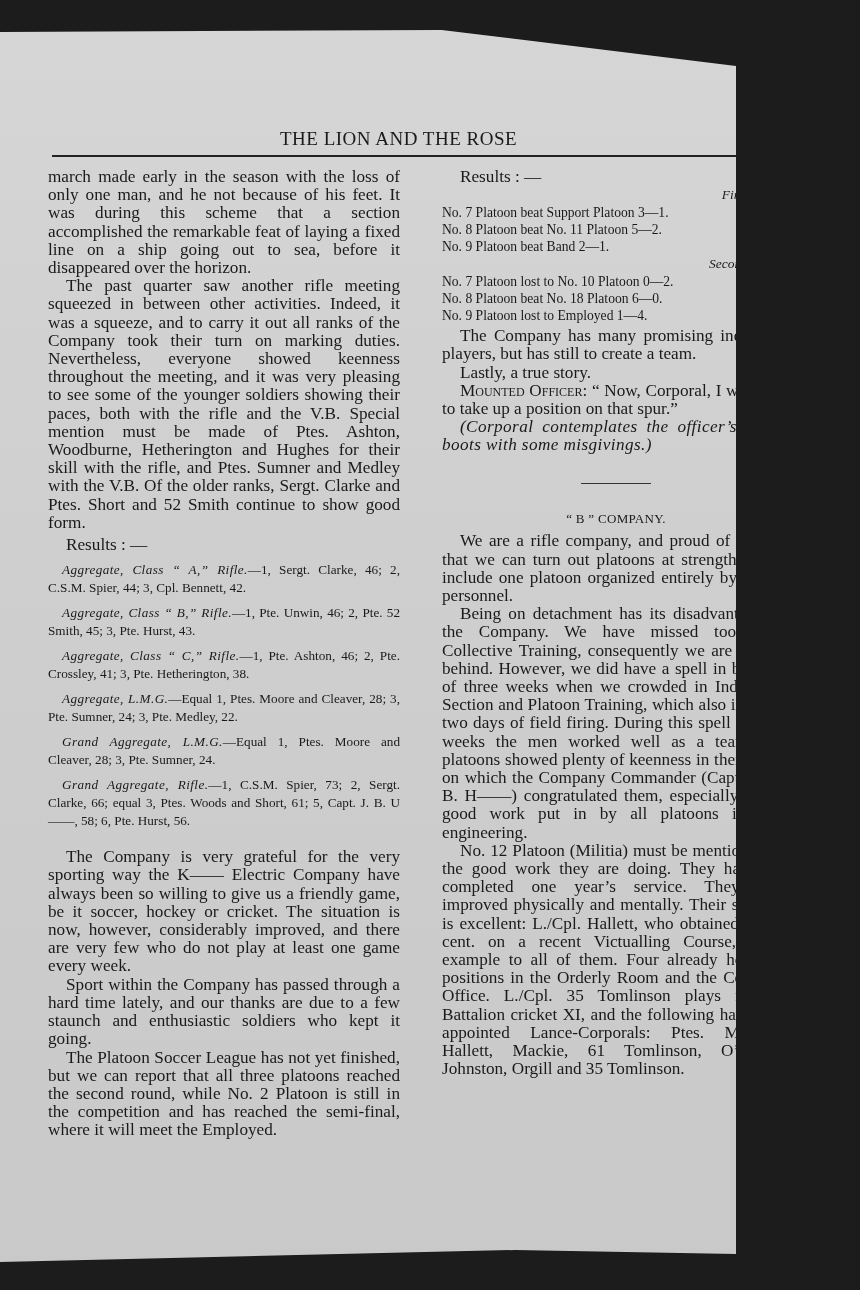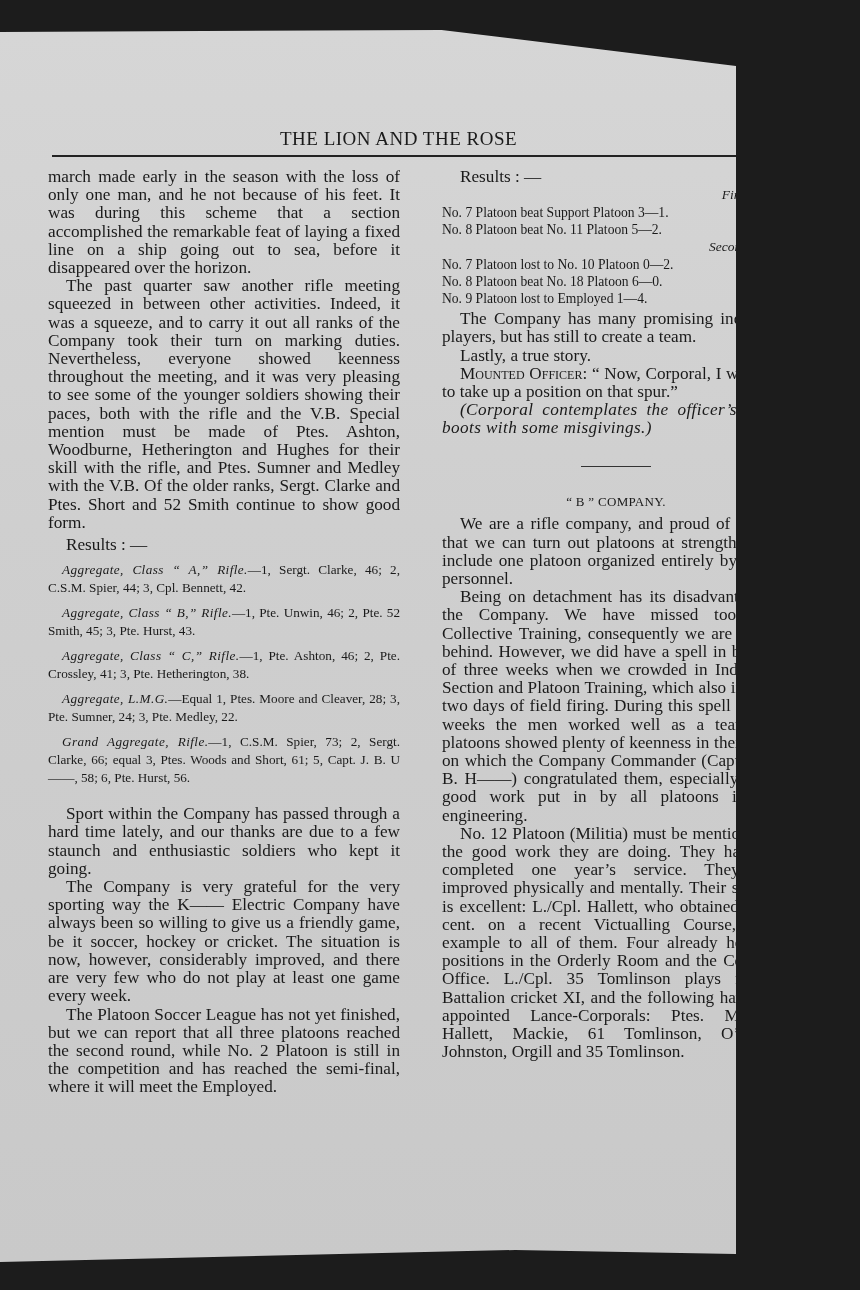--- a/index.html
+++ b/index.html
@@ -82,6 +82,7 @@
       <p class="round-title">First Round.</p>
       <p class="match">No. 7 Platoon beat Support Platoon 3—1.</p>
       <p class="match">No. 8 Platoon beat No. 11 Platoon 5—2.</p>
+      <p class="match">No. 9 Platoon beat Band 2—1.</p>
       <p class="round-title">Second Round.</p>
       <p class="match">No. 7 Platoon lost to No. 10 Platoon 0—2.</p>
       <p class="match">No. 8 Platoon beat No. 18 Platoon 6—0.</p>

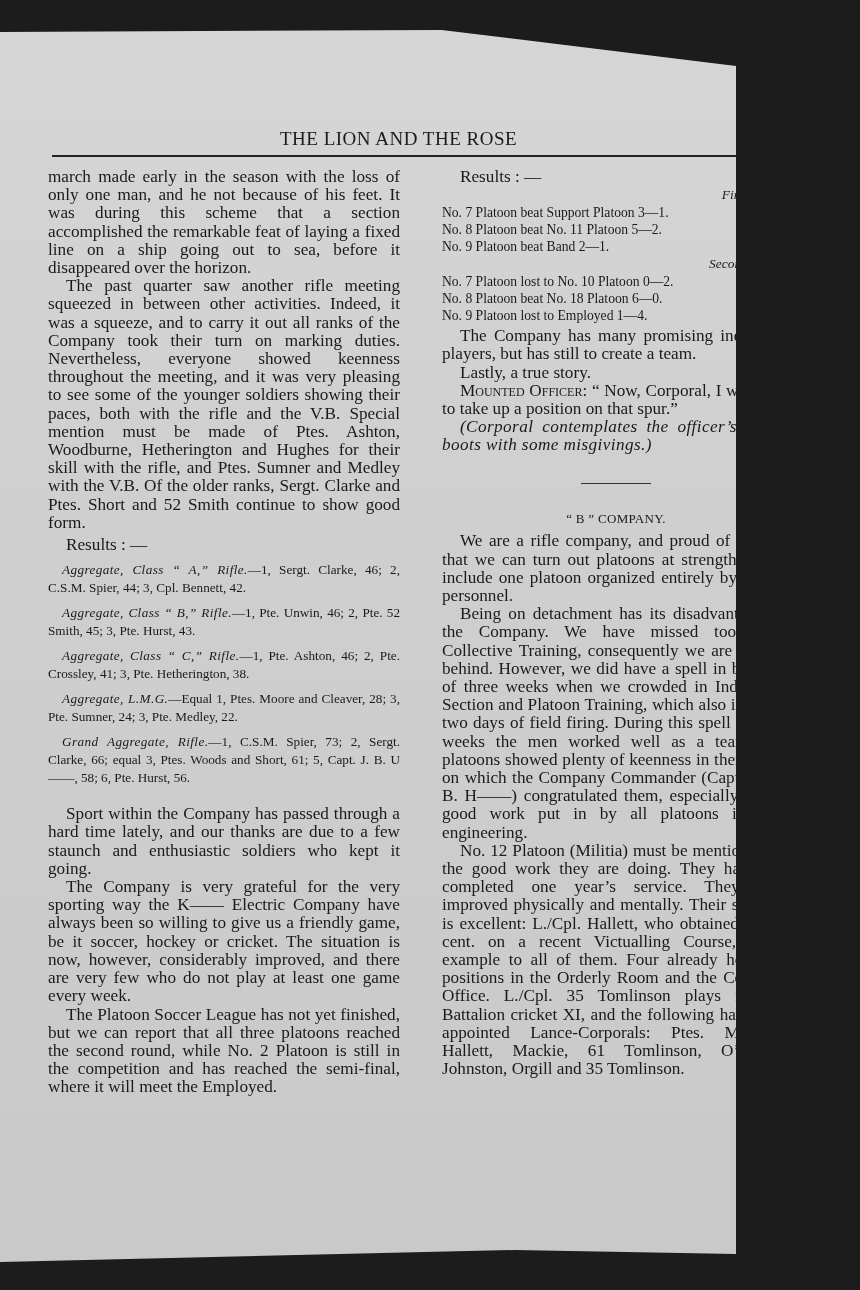--- a/index.html
+++ b/index.html
@@ -68,6 +68,7 @@
       <p class="res-entry"><span class="it">Aggregate, Class “ B,” Rifle.</span><span>—1, Pte. Unwin, 46; 2, Pte. 52 Smith, 45; 3, Pte. Hurst, 43.</span></p>
       <p class="res-entry"><span class="it">Aggregate, Class “ C,” Rifle.</span><span>—1, Pte. Ashton, 46; 2, Pte. Crossley, 41; 3, Pte. Hetherington, 38.</span></p>
       <p class="res-entry"><span class="it">Aggregate, L.M.G.</span><span>—Equal 1, Ptes. Moore and Cleaver, 28; 3, Pte. Sumner, 24; 3, Pte. Medley, 22.</span></p>
+      <p class="res-entry"><span class="it">Grand Aggregate, L.M.G.</span><span>—Equal 1, Ptes. Moore and Cleaver, 28; 3, Pte. Sumner, 24.</span></p>
       <p class="res-entry"><span class="it">Grand Aggregate, Rifle.</span><span>—1, C.S.M. Spier, 73; 2, Sergt. Clarke, 66; equal 3, Ptes. Woods and Short, 61; 5, Capt. J. B. U——, 58; 6, Pte. Hurst, 56.</span></p>
     </div>
     <div class="gap"></div>

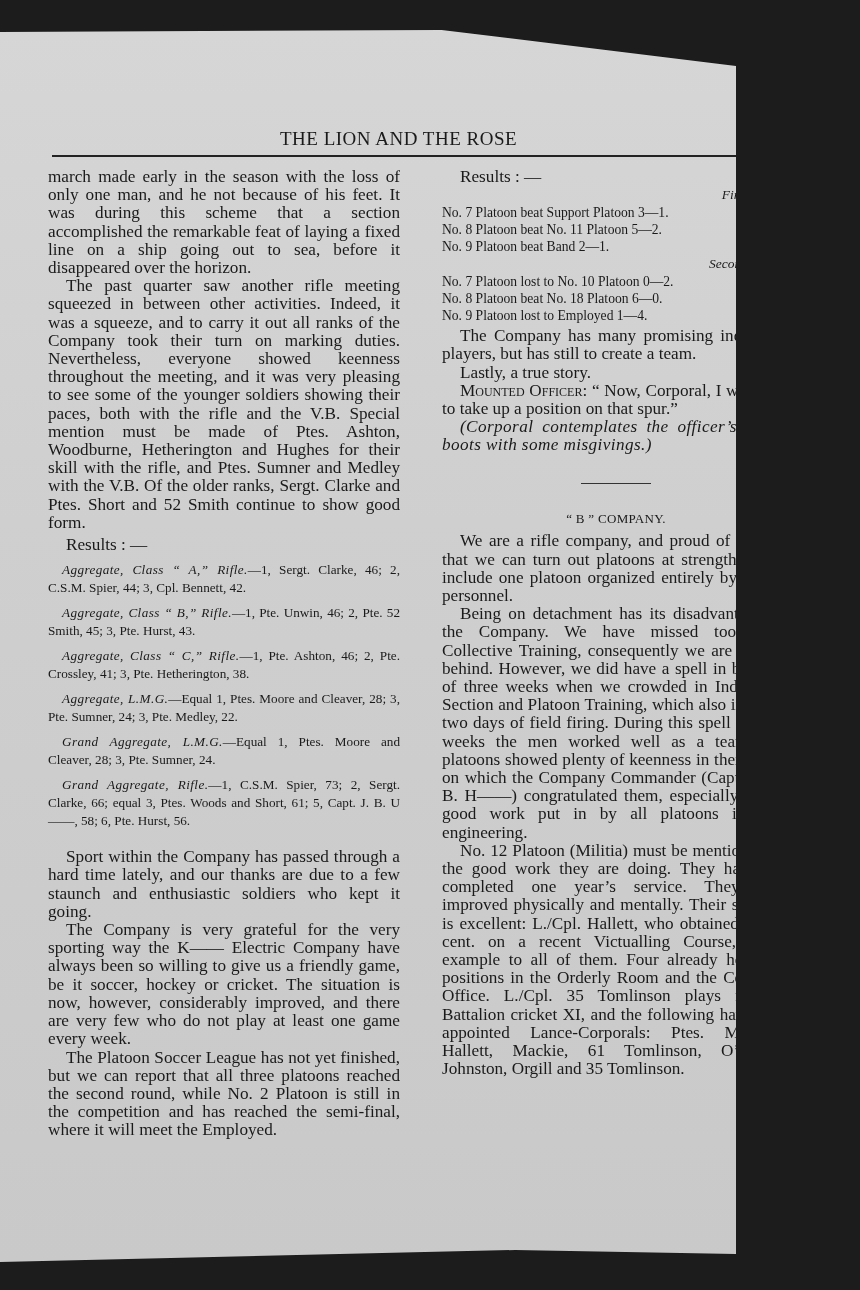--- a/index.html
+++ b/index.html
@@ -72,8 +72,8 @@
       <p class="res-entry"><span class="it">Grand Aggregate, Rifle.</span><span>—1, C.S.M. Spier, 73; 2, Sergt. Clarke, 66; equal 3, Ptes. Woods and Short, 61; 5, Capt. J. B. U——, 58; 6, Pte. Hurst, 56.</span></p>
     </div>
     <div class="gap"></div>
+    <p class="indent">The Company is very grateful for the very sporting way the K—— Electric Company have always been so willing to give us a friendly game, be it soccer, hockey or cricket. The situation is now, however, considerably improved, and there are very few who do not play at least one game every week.</p>
     <p class="indent">Sport within the Company has passed through a hard time lately, and our thanks are due to a few staunch and enthusiastic soldiers who kept it going.</p>
-    <p class="indent">The Company is very grateful for the very sporting way the K—— Electric Company have always been so willing to give us a friendly game, be it soccer, hockey or cricket. The situation is now, however, considerably improved, and there are very few who do not play at least one game every week.</p>
     <p class="indent">The Platoon Soccer League has not yet finished, but we can report that all three platoons reached the second round, while No. 2 Platoon is still in the competition and has reached the semi-final, where it will meet the Employed.</p>
   </div>
 

